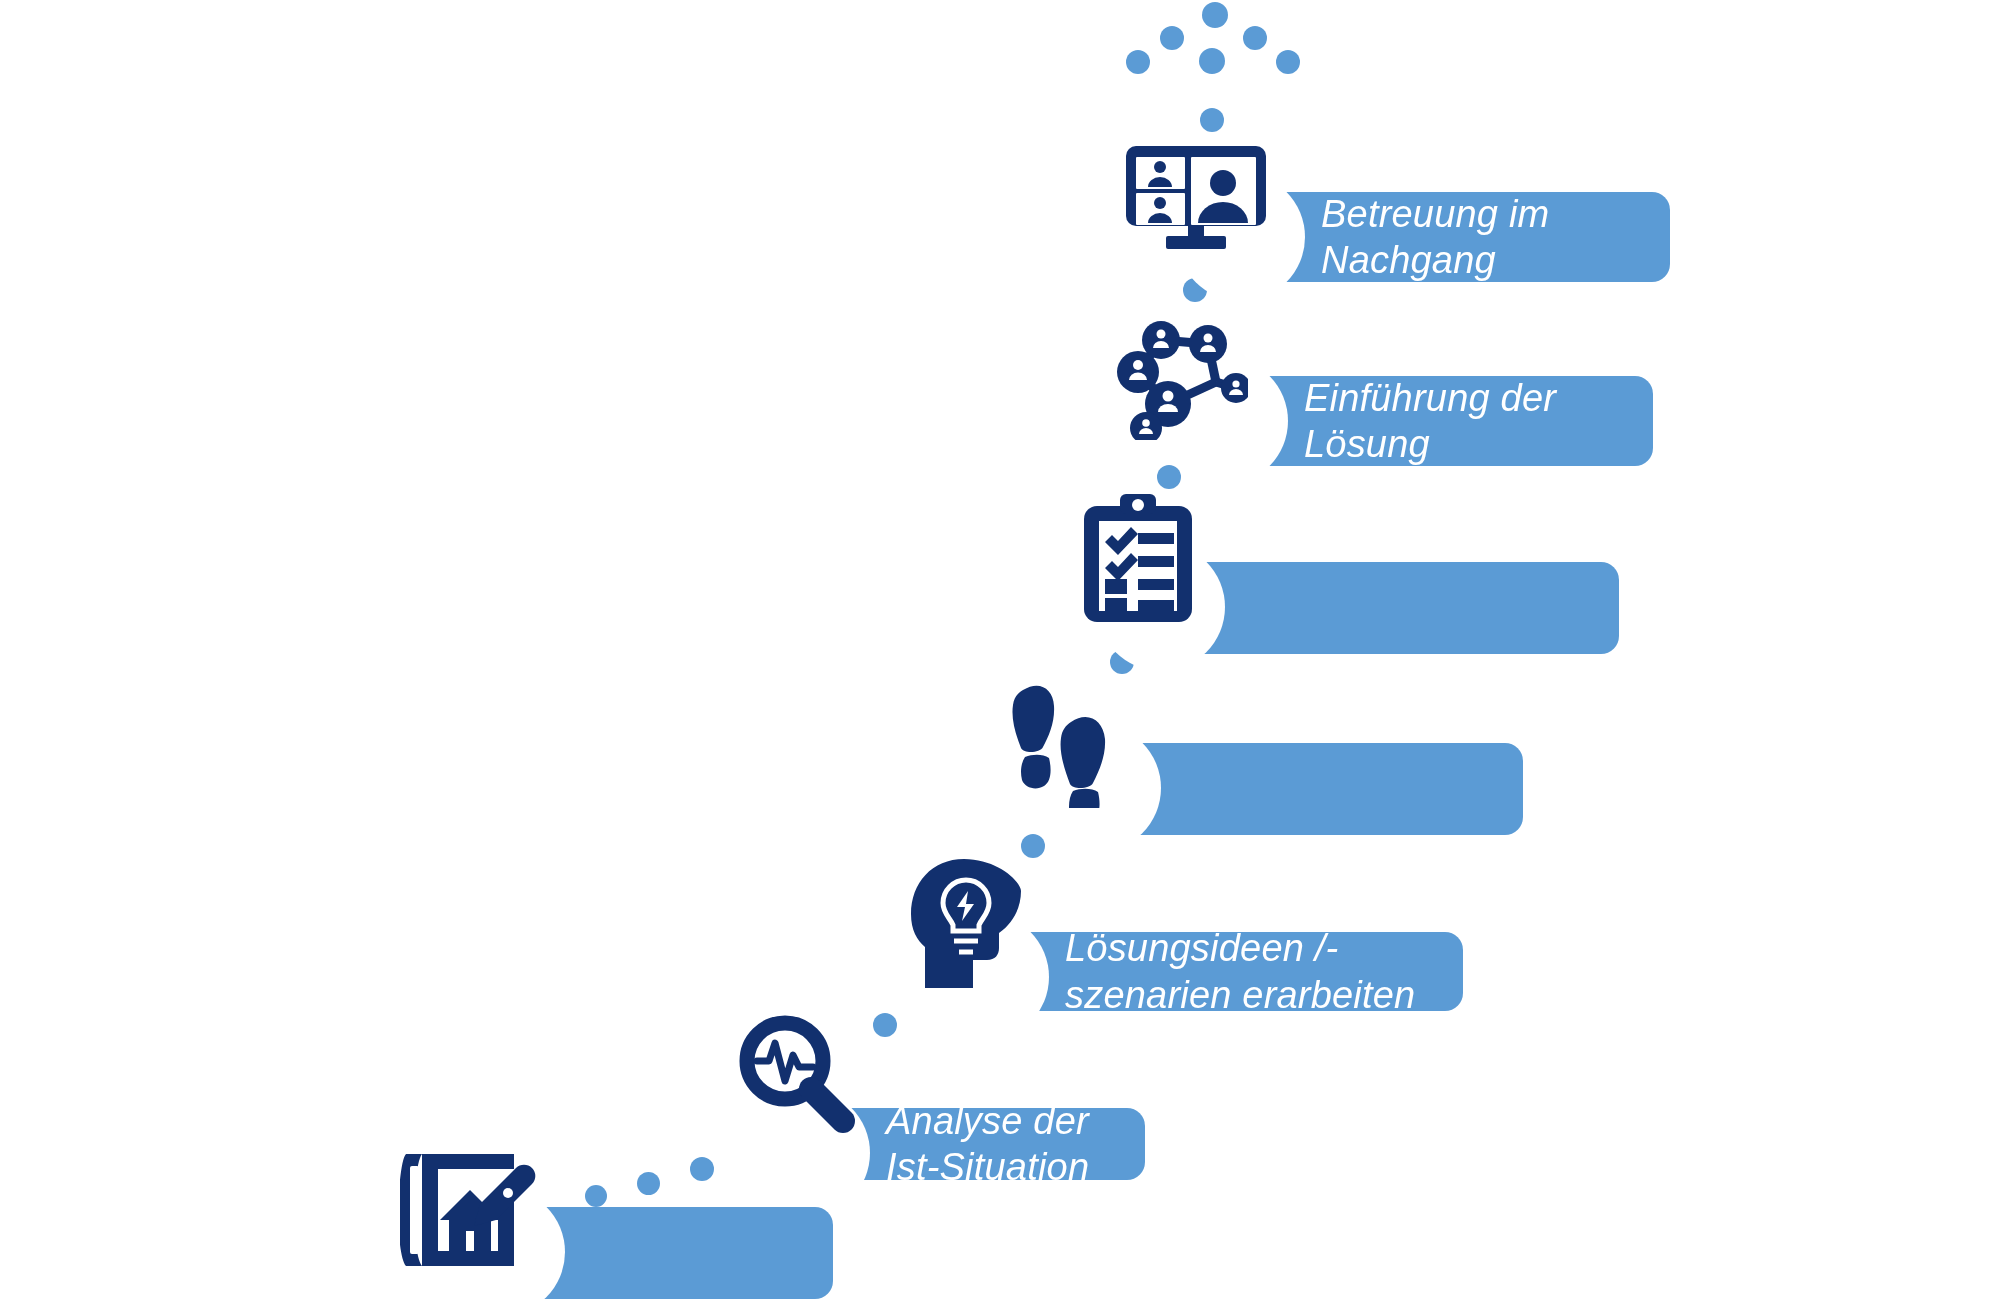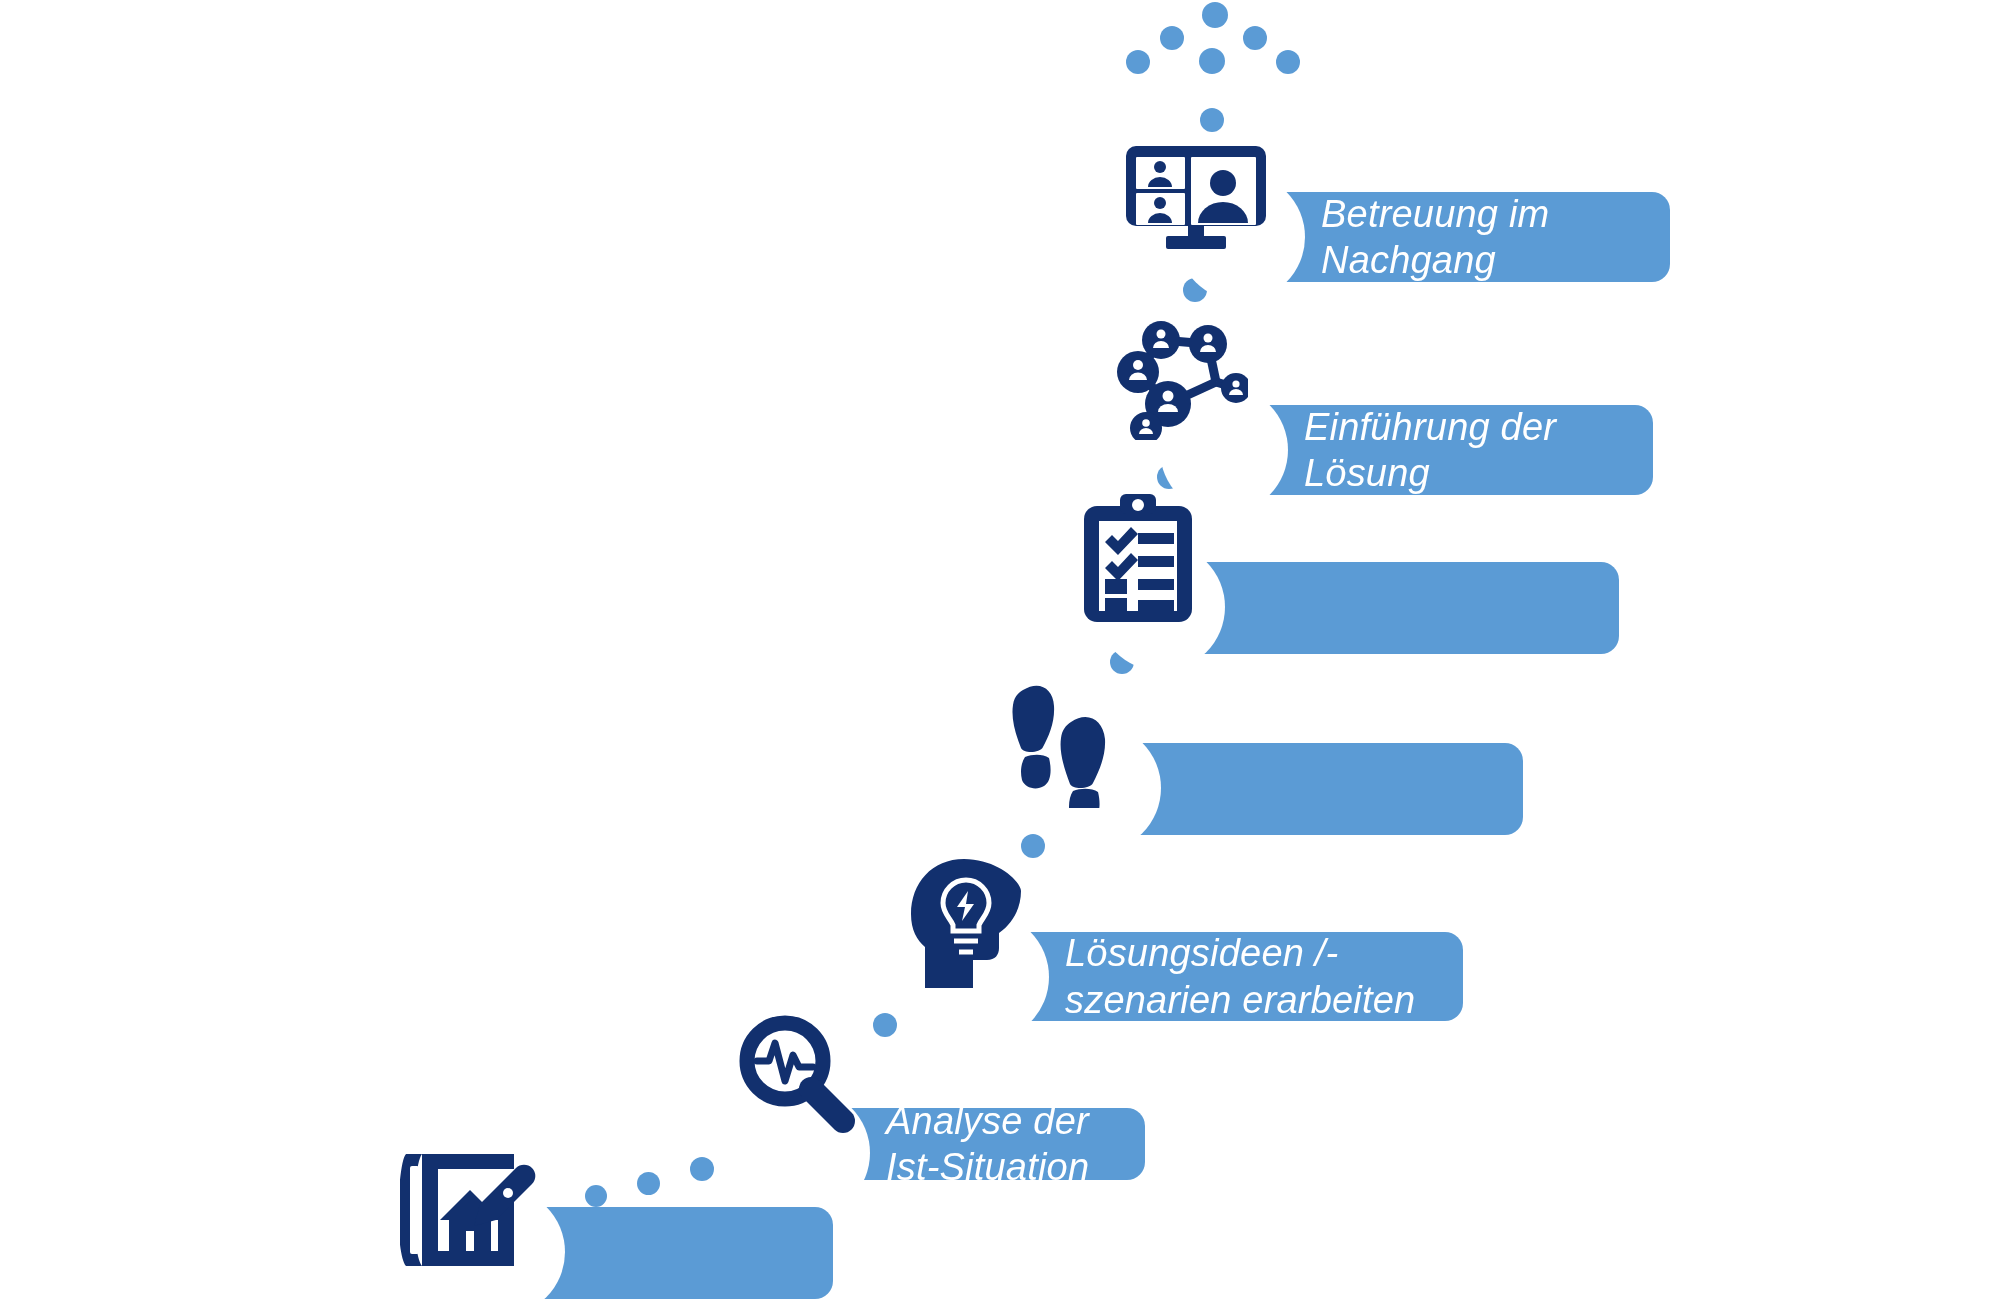--- a/index.html
+++ b/index.html
@@ -115,7 +115,7 @@
   </div>
 
   <div class="step">
-    <div class="label-box" style="left:1226px;top:376px;width:427px;height:90px;margin-top:29px;">
+    <div class="label-box" style="left:1226px;top:376px;width:427px;height:90px;">
       <div class="crescent" style="left:-66px;top:-19px;width:128px;height:128px;"></div>
       <span class="label-text">Einführung der
 Lösung</span>

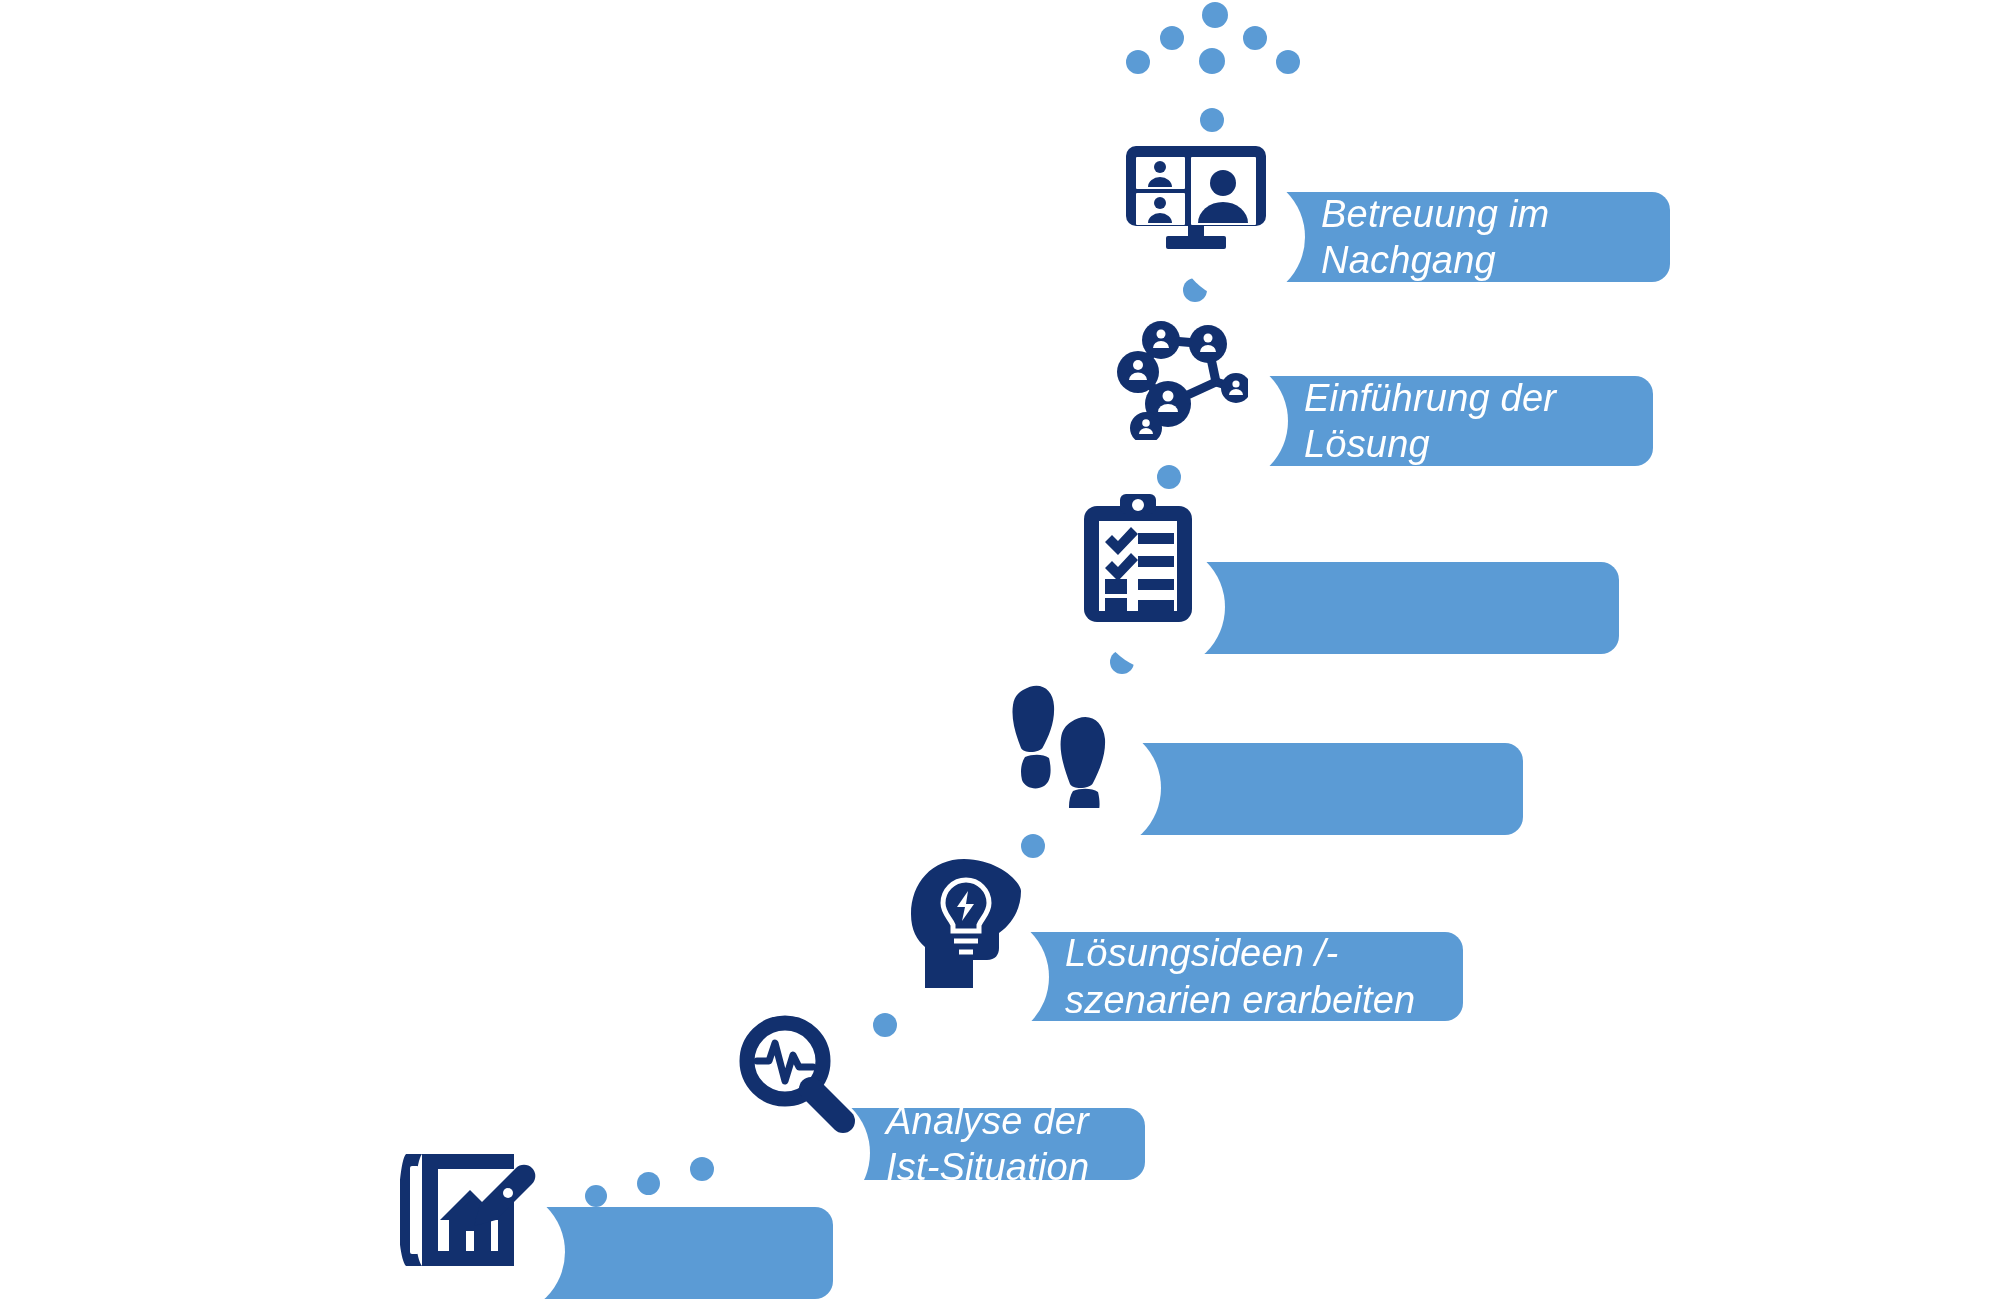--- a/index.html
+++ b/index.html
@@ -206,7 +206,7 @@
   </div>
 
   <div class="step">
-    <div class="label-box" style="left:987px;top:932px;width:476px;height:89px;">
+    <div class="label-box" style="left:987px;top:932px;width:476px;height:79px;">
       <div class="crescent" style="left:-66px;top:-19px;width:128px;height:128px;"></div>
       <span class="label-text">Lösungsideen /-
 szenarien erarbeiten</span>

